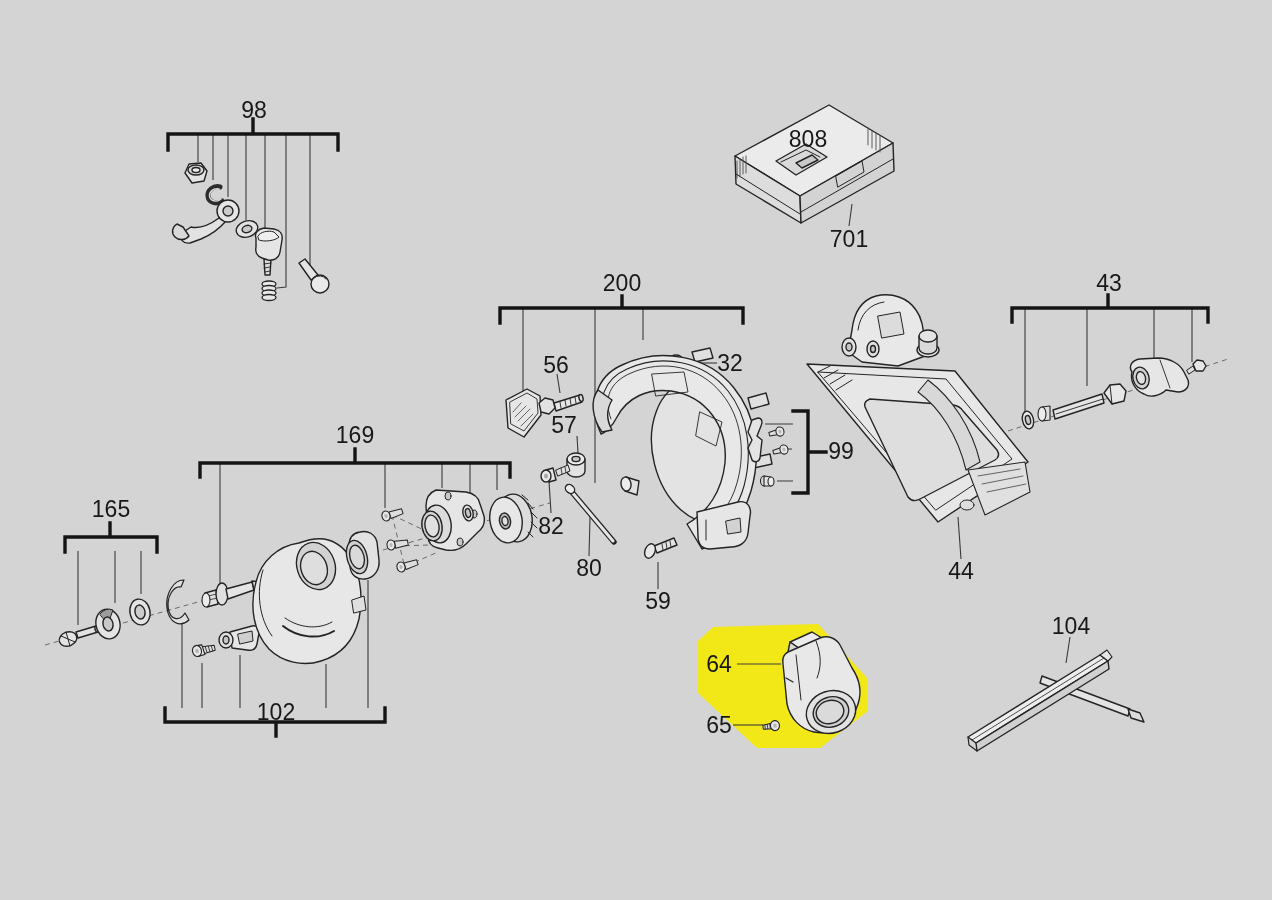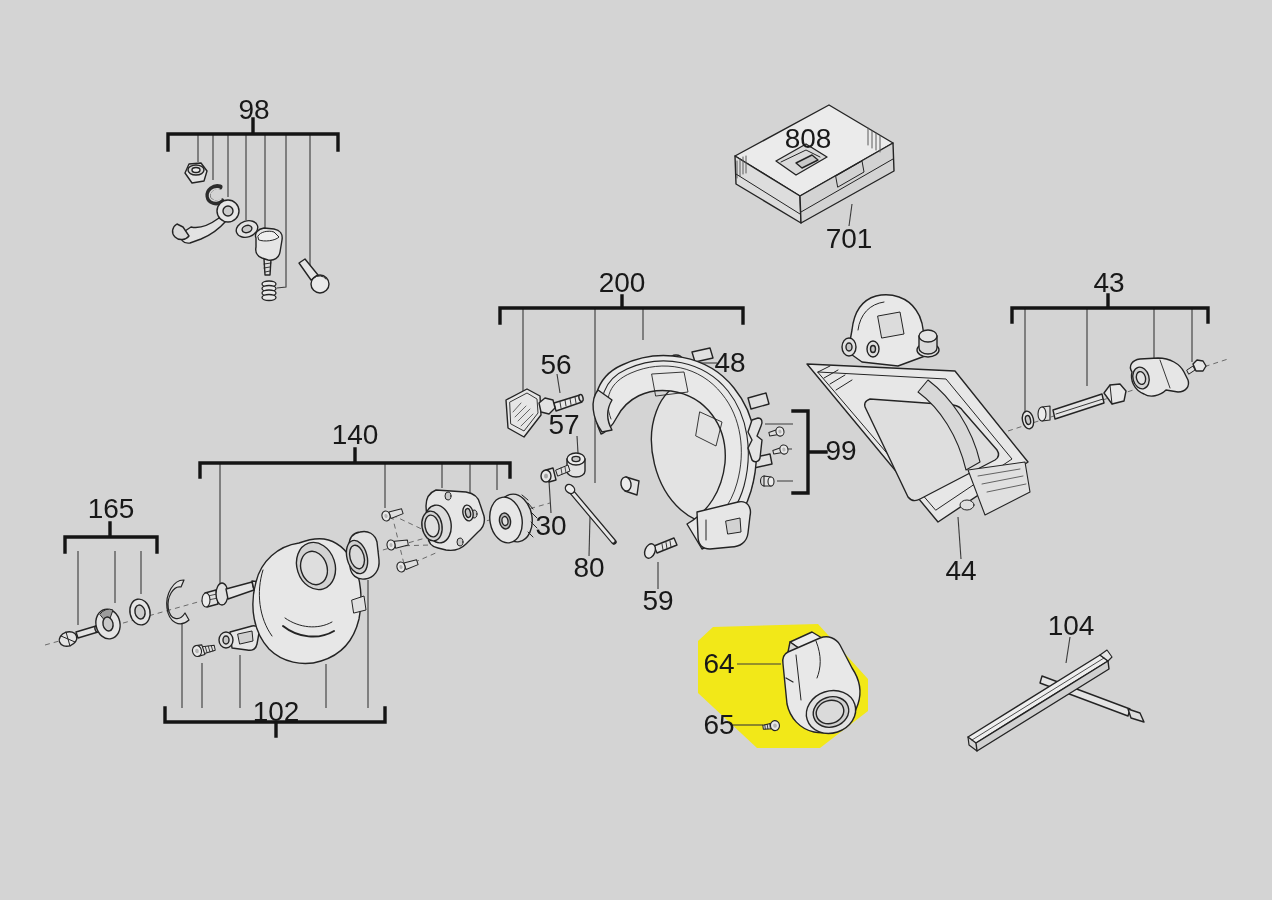--- a/index.html
+++ b/index.html
@@ -6,7 +6,7 @@
   .stage{position:relative;width:1272px;height:900px;background:#d4d4d4;overflow:hidden;
          font-family:"Liberation Sans",sans-serif;}
   .stage svg{position:absolute;left:0;top:0;}
-  .co{position:absolute;transform:translate(-50%,-50%);font-size:28px;line-height:1;
+  .co{position:absolute;transform:translate(-50%,-50%);font-size:23px;line-height:1;
       color:#181818;white-space:nowrap;cursor:pointer;}
 </style>
 </head>

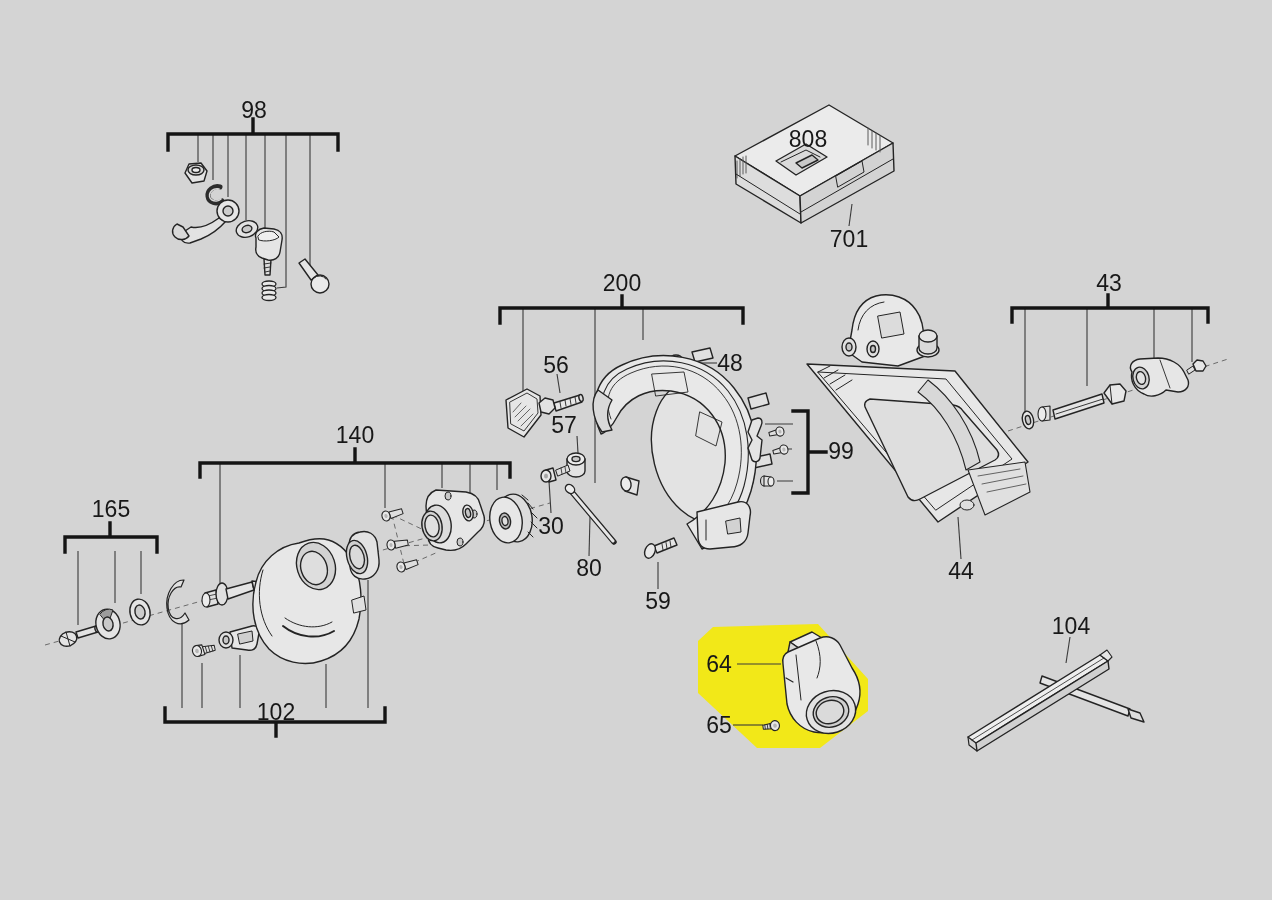--- a/index.html
+++ b/index.html
@@ -358,7 +358,7 @@
   <div class="co" style="left:622px;top:283px">200</div>
   <div class="co" style="left:1109px;top:283px">43</div>
   <div class="co" style="left:556px;top:365px">56</div>
-  <div class="co" style="left:730px;top:363px">48</div>
+  <div class="co" style="left:730px;top:363px">32</div>
   <div class="co" style="left:564px;top:425px">57</div>
   <div class="co" style="left:841px;top:451px">99</div>
   <div class="co" style="left:355px;top:435px">140</div>

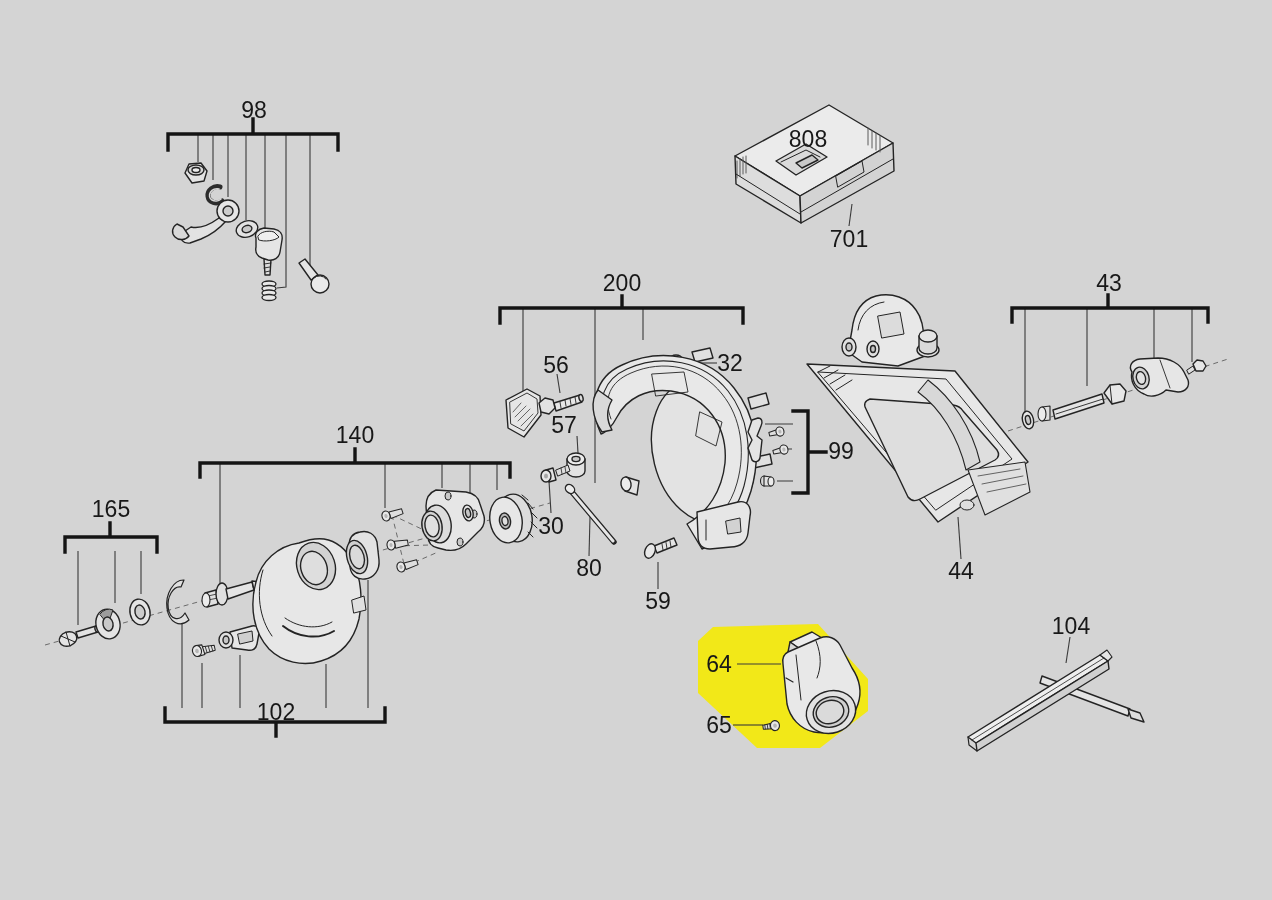--- a/index.html
+++ b/index.html
@@ -361,7 +361,7 @@
   <div class="co" style="left:730px;top:363px">32</div>
   <div class="co" style="left:564px;top:425px">57</div>
   <div class="co" style="left:841px;top:451px">99</div>
-  <div class="co" style="left:355px;top:435px">140</div>
+  <div class="co" style="left:355px;top:435px">169</div>
   <div class="co" style="left:111px;top:509px">165</div>
   <div class="co" style="left:551px;top:526px">30</div>
   <div class="co" style="left:589px;top:568px">80</div>

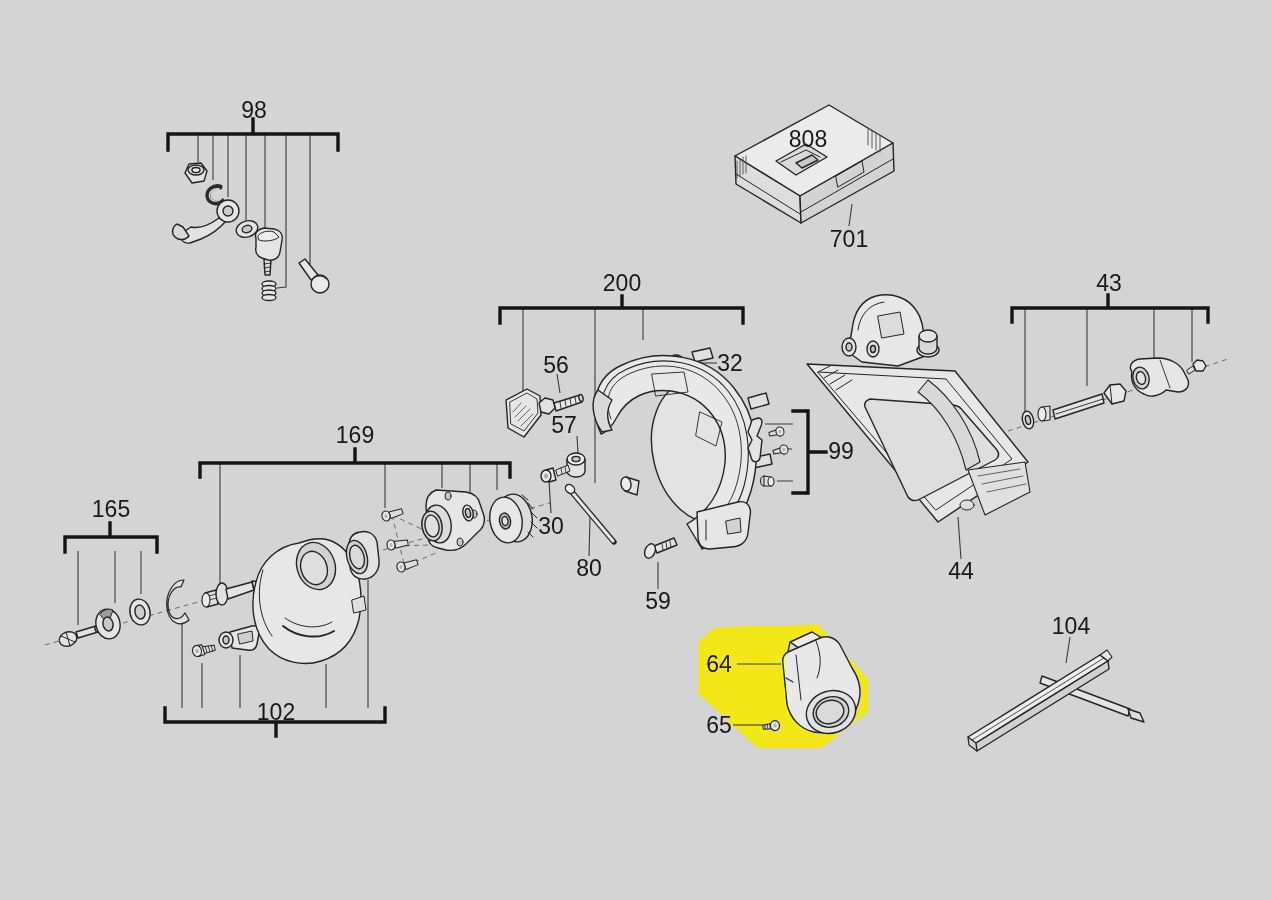--- a/index.html
+++ b/index.html
@@ -363,7 +363,7 @@
   <div class="co" style="left:841px;top:451px">99</div>
   <div class="co" style="left:355px;top:435px">169</div>
   <div class="co" style="left:111px;top:509px">165</div>
-  <div class="co" style="left:551px;top:526px">30</div>
+  <div class="co" style="left:551px;top:526px">82</div>
   <div class="co" style="left:589px;top:568px">80</div>
   <div class="co" style="left:658px;top:601px">59</div>
   <div class="co" style="left:961px;top:571px">44</div>

